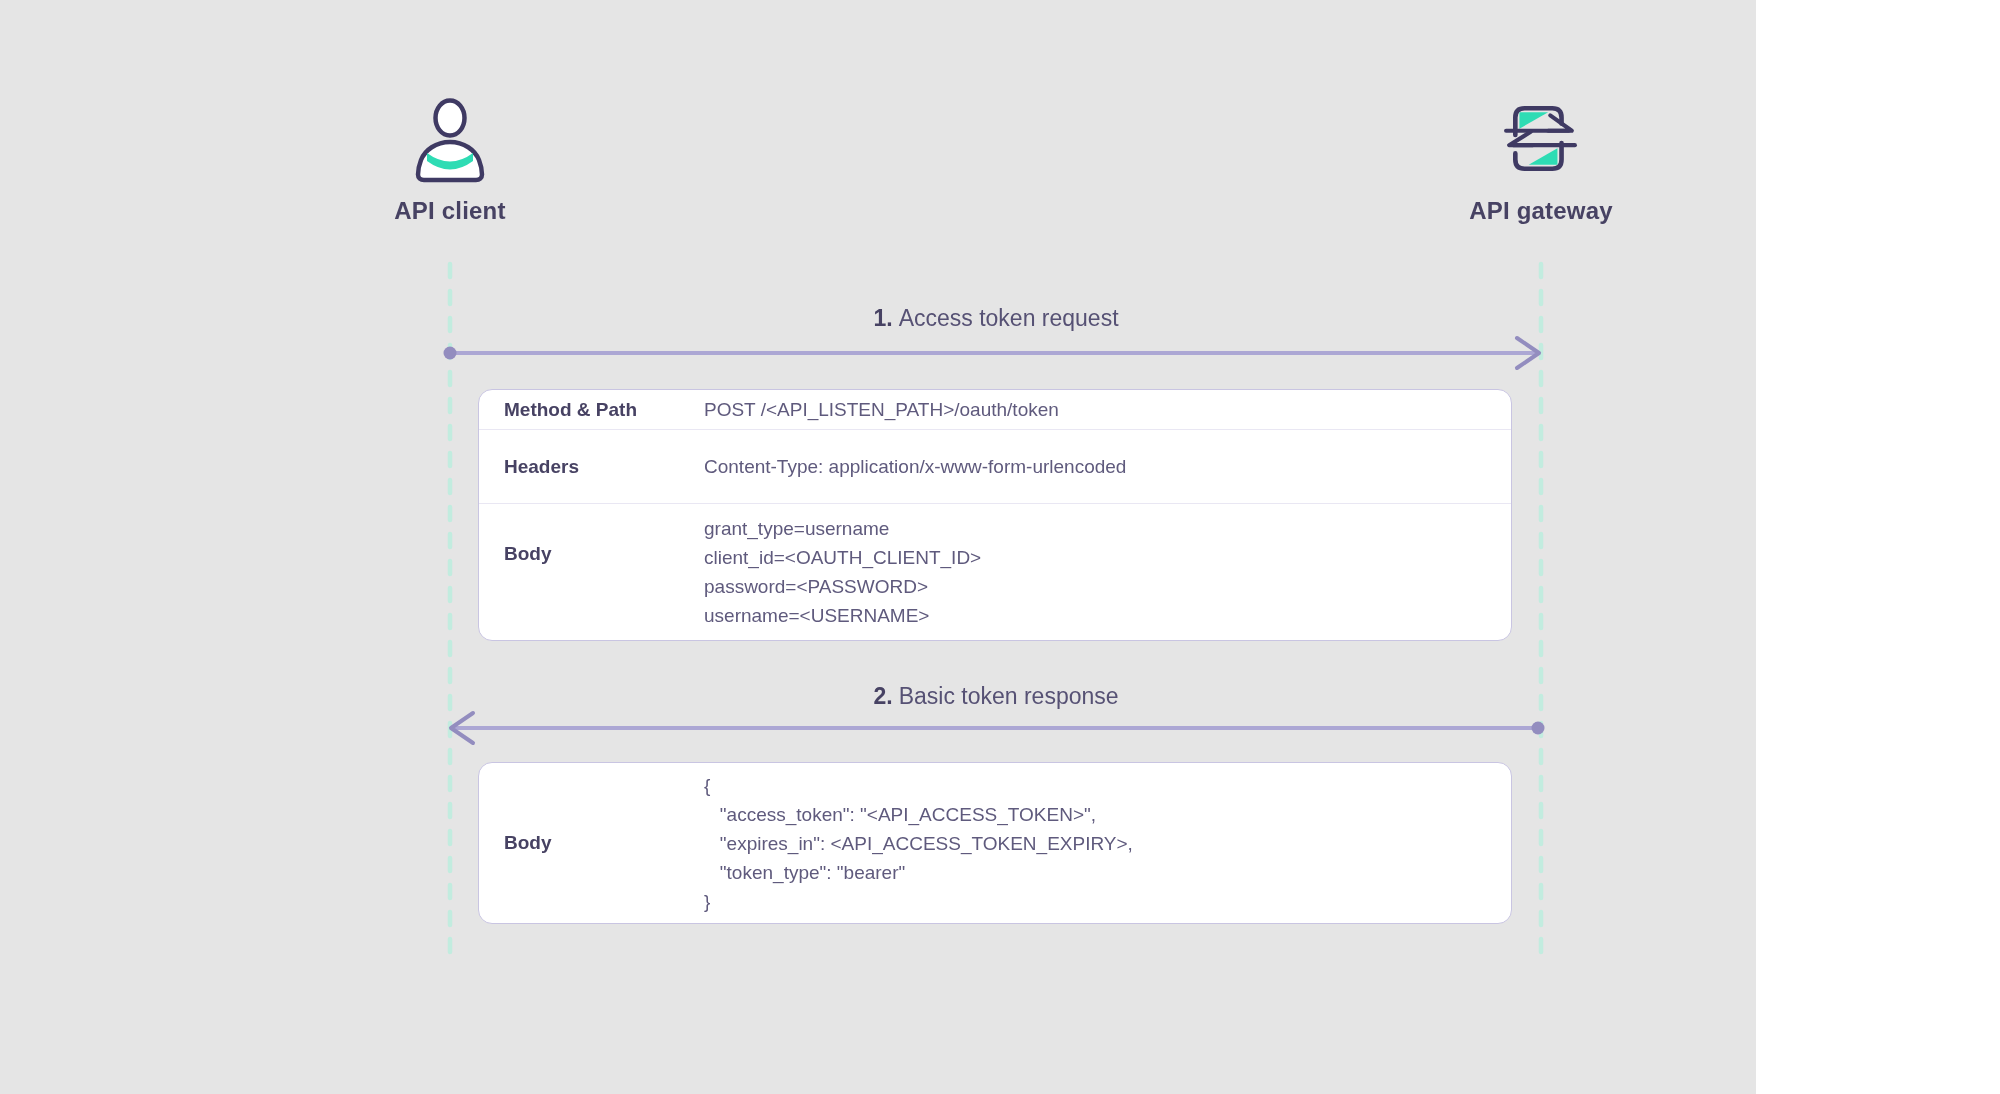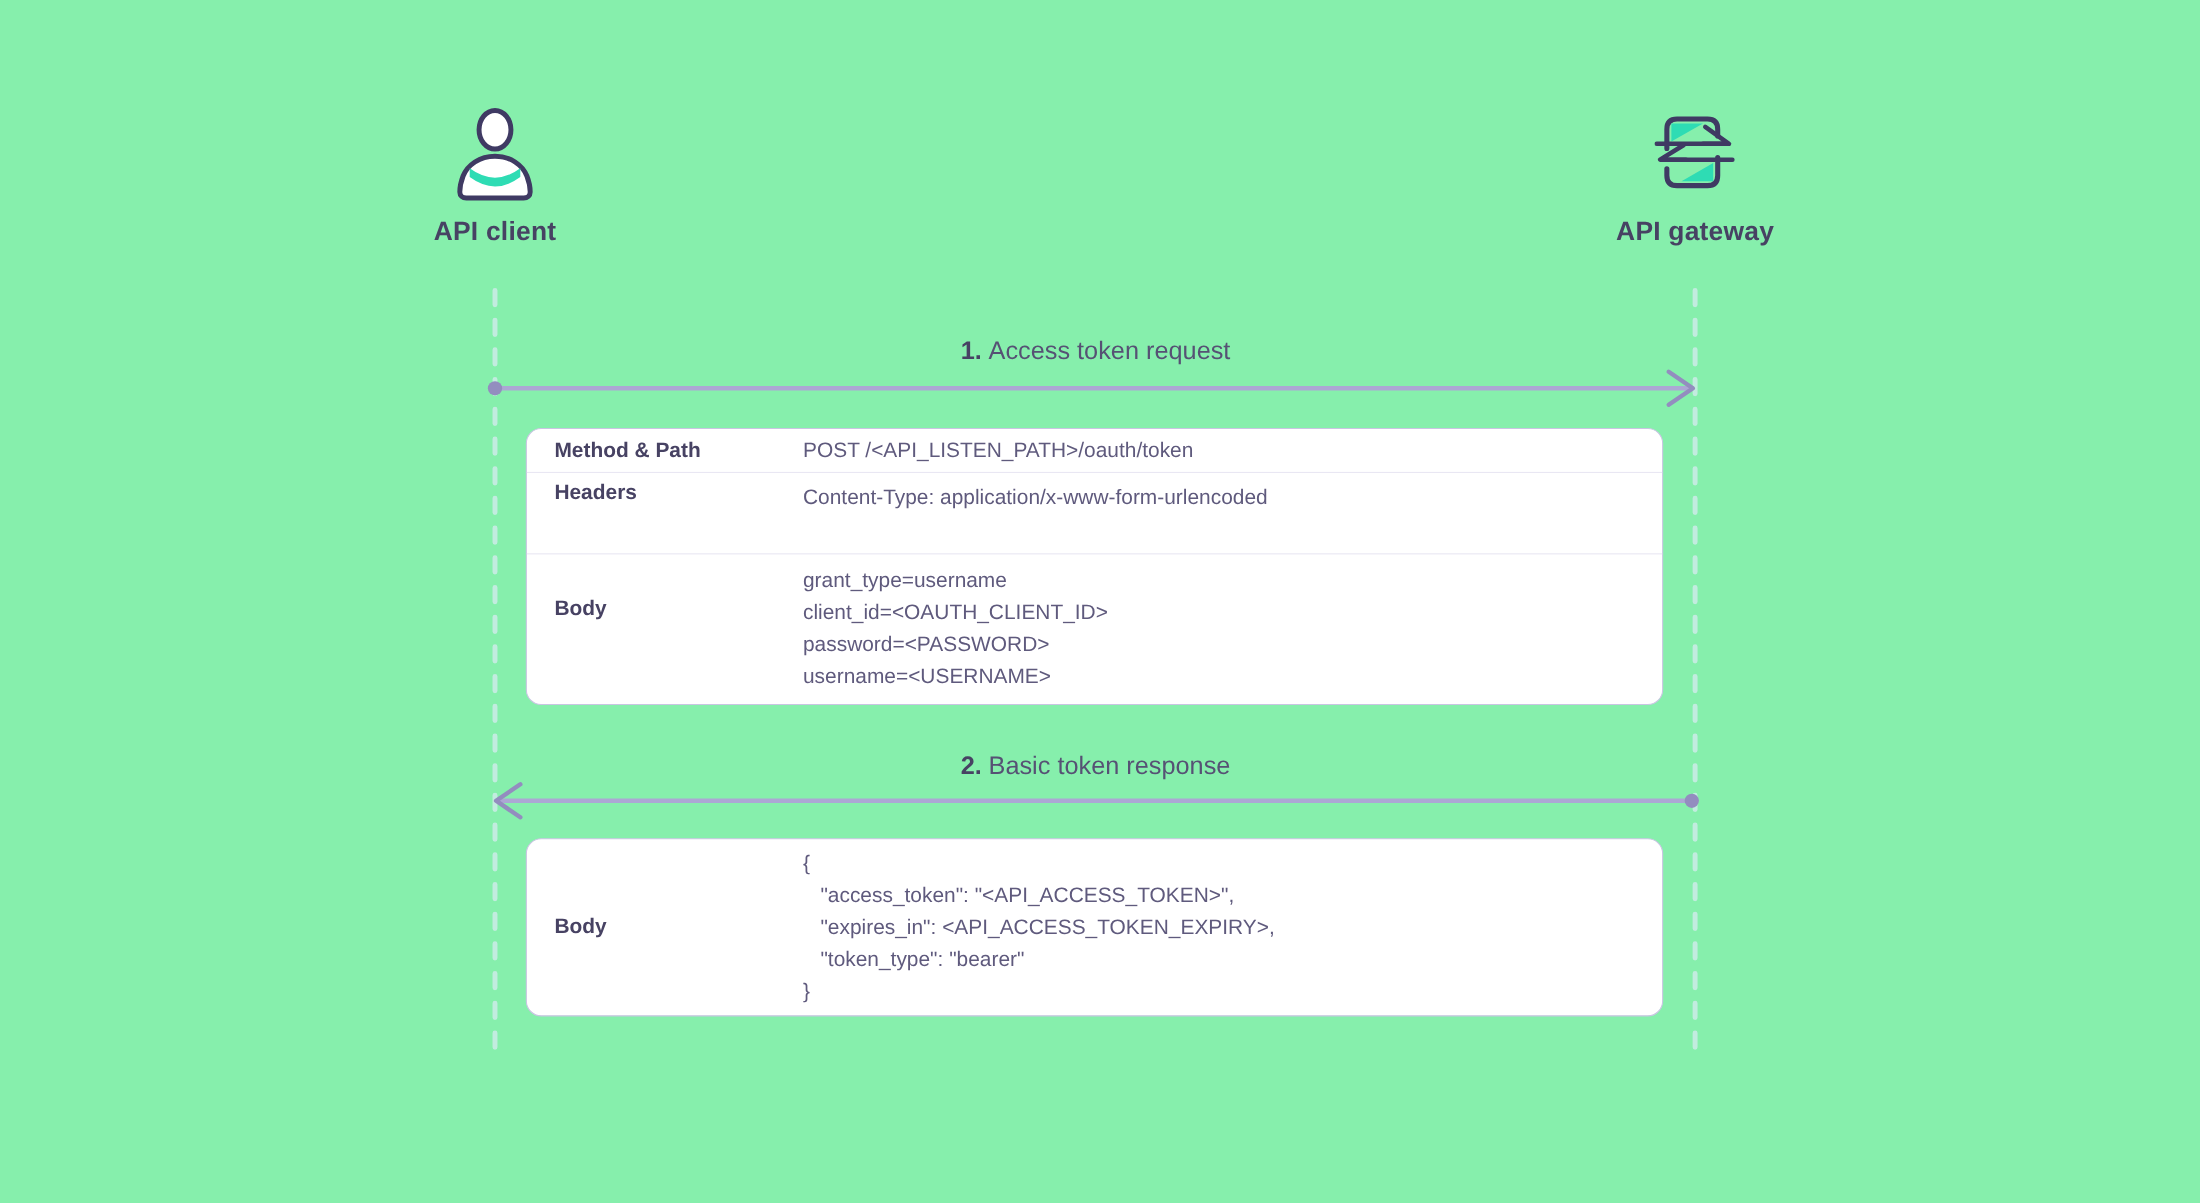--- a/index.html
+++ b/index.html
@@ -15,7 +15,7 @@
   }
   html,body{margin:0;padding:0;background:#ffffff;}
   .canvas{
-    position:relative;width:2000px;height:1094px;background:#86efac;
+    position:relative;width:1756px;height:1094px;background:#e5e5e5;
     font-family:"Liberation Sans","DejaVu Sans",sans-serif;overflow:hidden;
   }
   .actor-icon{position:absolute;}

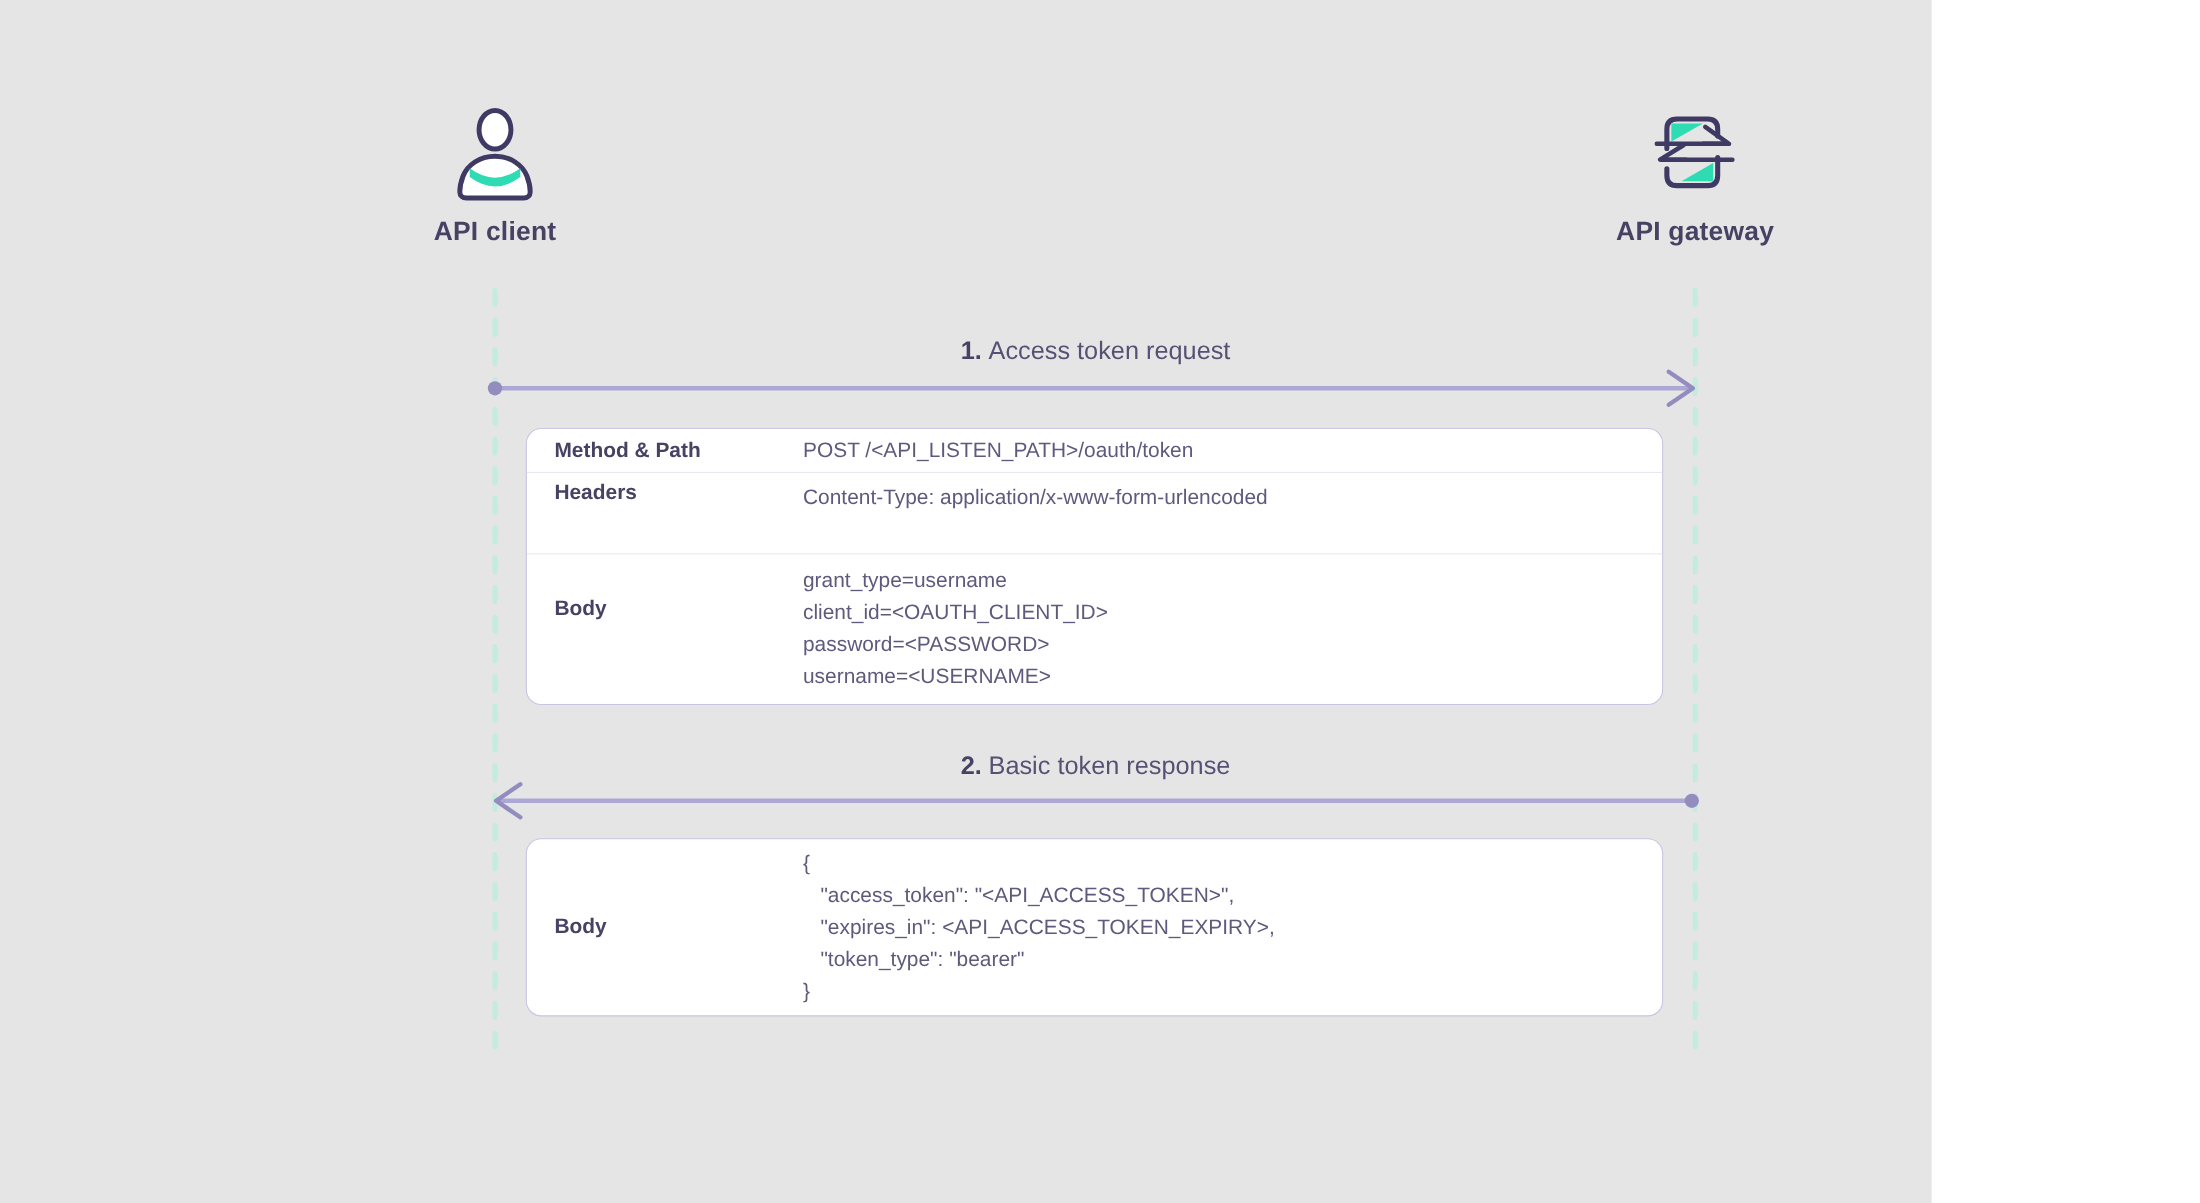--- a/index.html
+++ b/index.html
@@ -40,7 +40,7 @@
     width:225px;box-sizing:border-box;padding-left:25px;
     font-size:19px;font-weight:700;color:var(--heading-ink);
   }
-  .t-value{flex:1;font-size:19px;color:var(--value-ink);line-height:29px;margin-left:26px;}
+  .t-value{flex:1;font-size:19px;color:var(--value-ink);line-height:29px;}
   .t-line{white-space:pre;}
   .row-center{align-items:center;}
   .row-top{align-items:flex-start;}

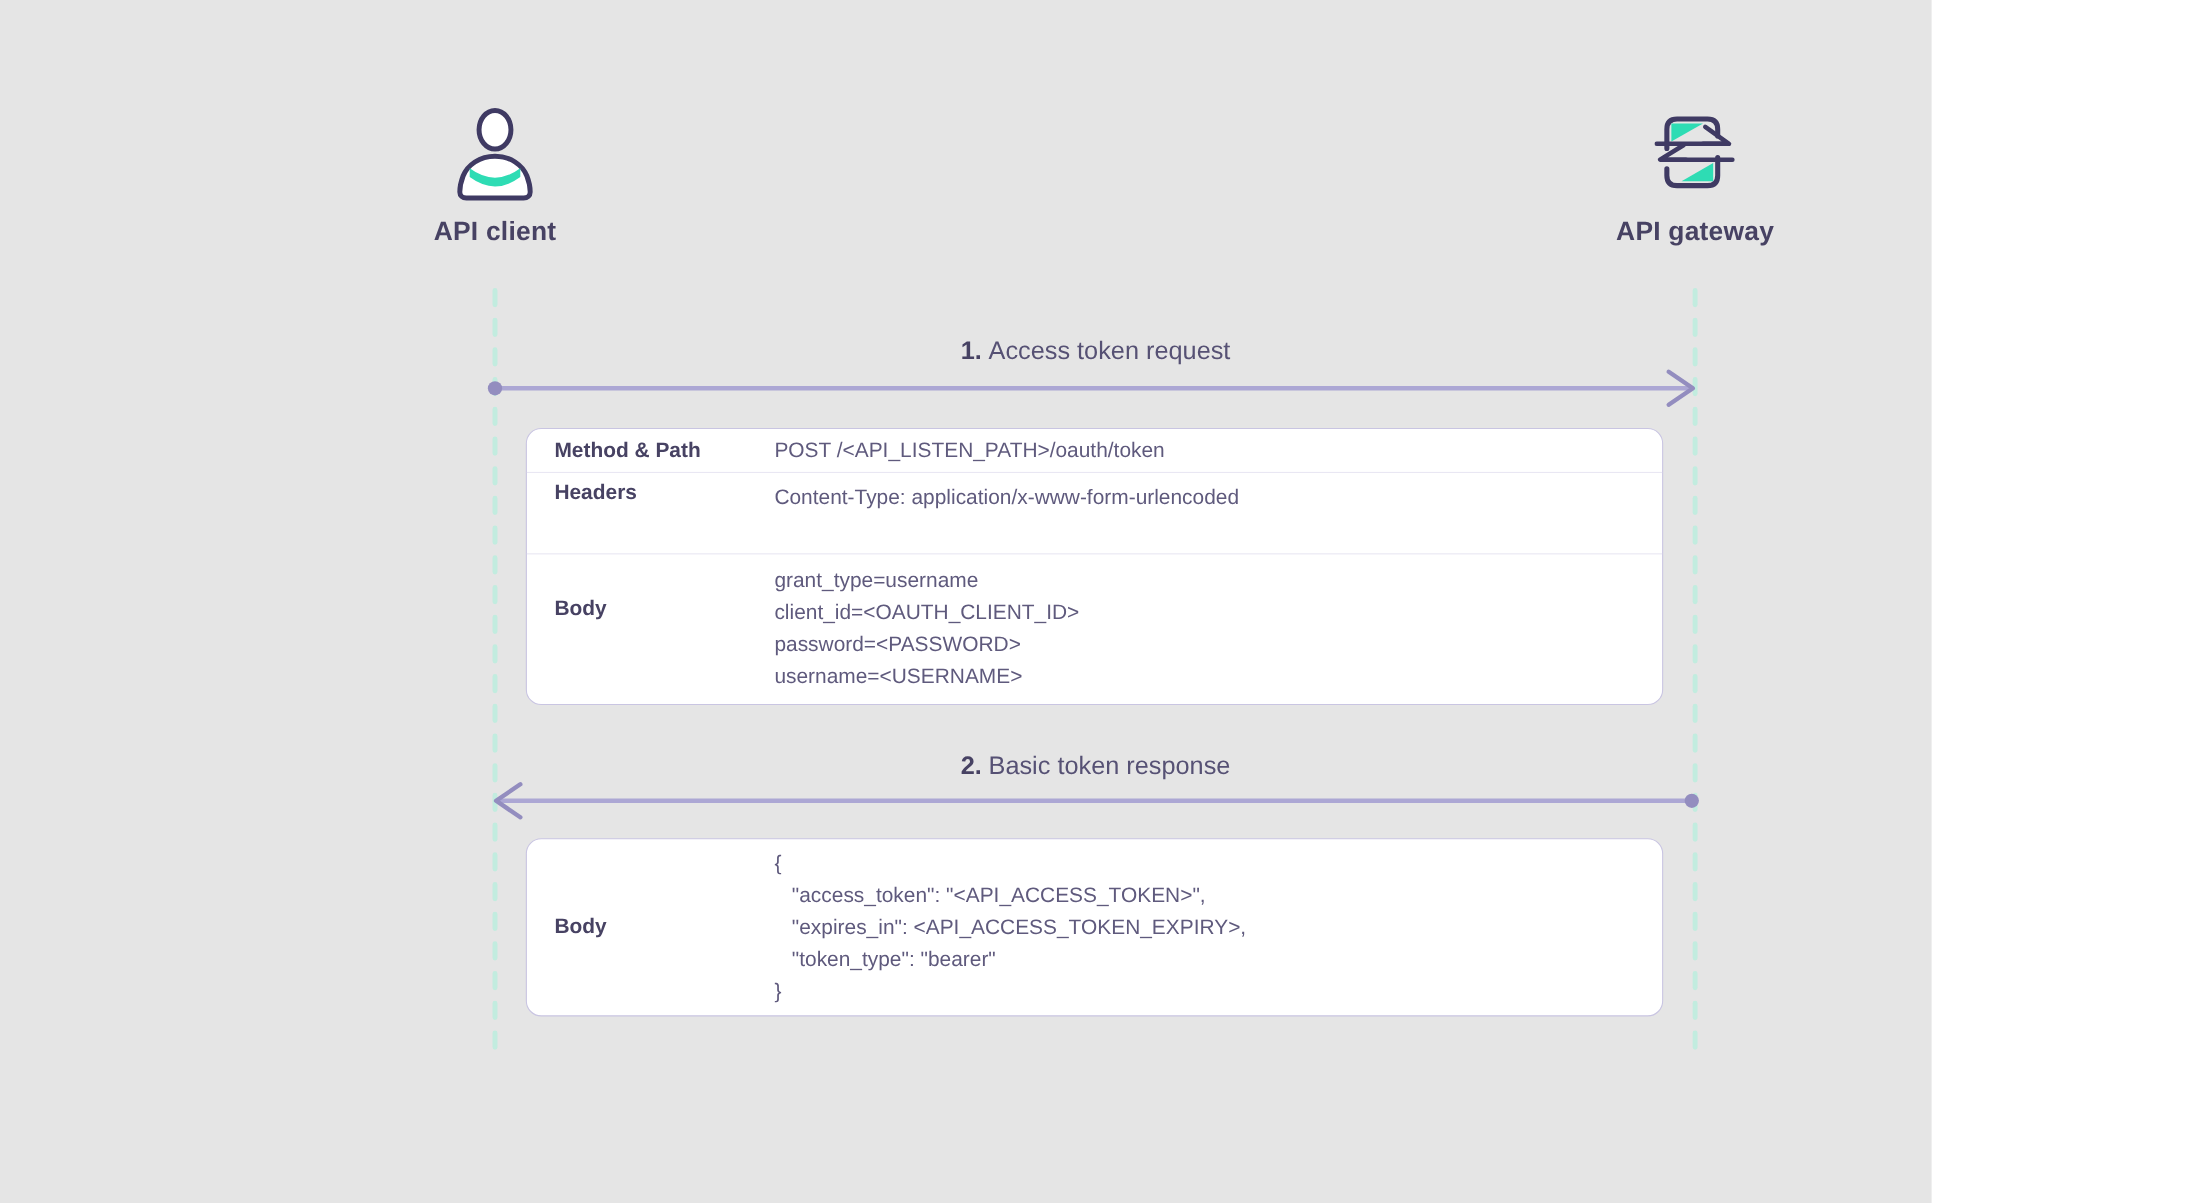--- a/index.html
+++ b/index.html
@@ -45,7 +45,7 @@
   .row-center{align-items:center;}
   .row-top{align-items:flex-start;}
   .row-h1{height:39px;align-items:center;}
-  .row-h2{height:74px;padding:8px 0;}
+  .row-h2{height:74px;padding:8px 0;align-items:center;}
   .row-h3{height:137px;padding:10px 0;}
   .row-resp{height:160px;padding:7px 0;align-items:center;}
   .label-offset{align-self:flex-start;padding-top:29px;}

